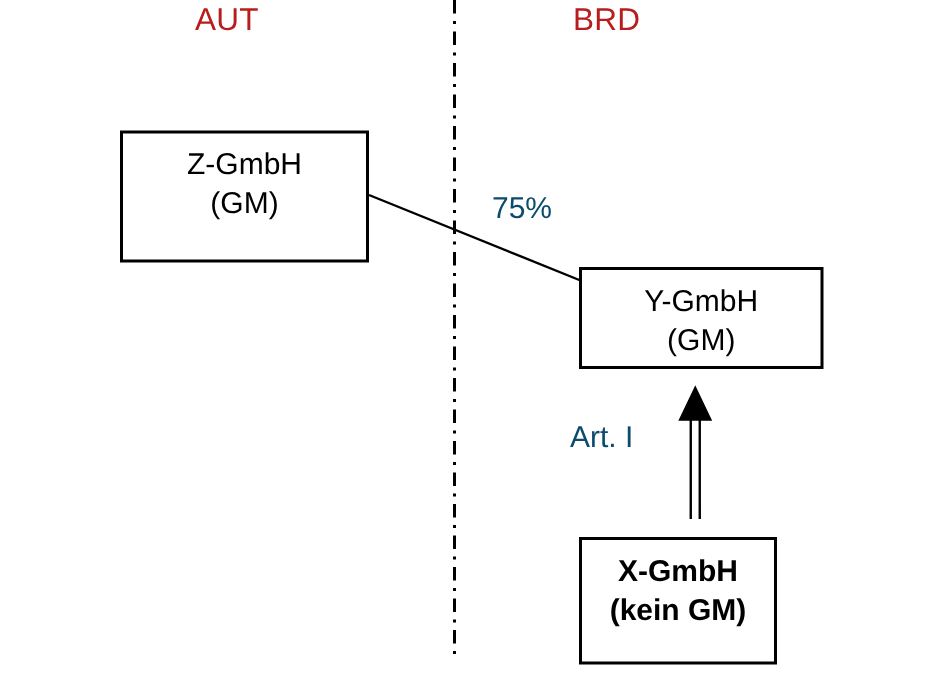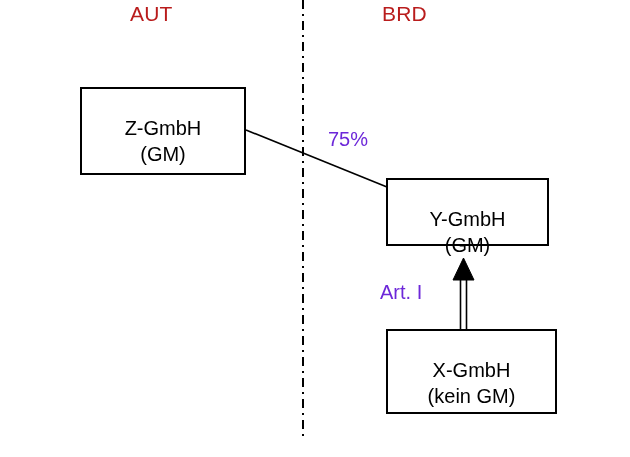--- a/index.html
+++ b/index.html
@@ -45,7 +45,7 @@
     flex-direction: column;
     align-items: center;
     justify-content: flex-start;
-    padding-top: 26px;
+    padding-top: 8px;
   }
   .entity-line {
     font-size: 20px;

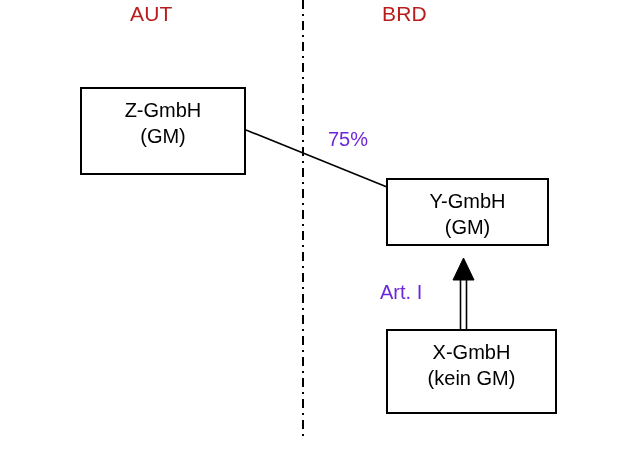--- a/index.html
+++ b/index.html
@@ -60,7 +60,7 @@
   .edge-label {
     position: absolute;
     font-size: 20px;
-    color: #6d28d9;
+    color: #0c4a6e;
     line-height: 1;
     white-space: nowrap;
   }

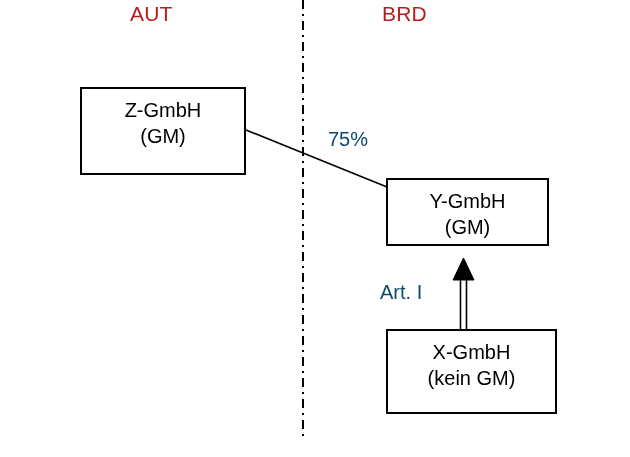--- a/index.html
+++ b/index.html
@@ -55,7 +55,7 @@
   }
   #box-z { left: 80px; top: 87px; width: 166px; height: 88px; }
   #box-y { left: 386px; top: 178px; width: 163px; height: 68px; }
-  #box-x { left: 386px; top: 329px; width: 171px; height: 85px; }
+  #box-x { left: 386px; top: 358px; width: 132px; height: 85px; font-weight: bold; }
 
   .edge-label {
     position: absolute;

